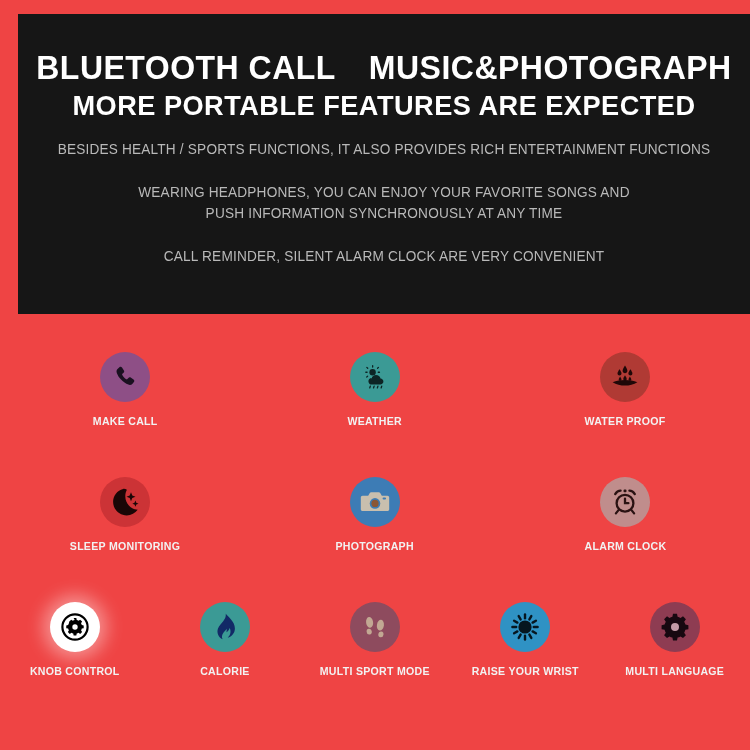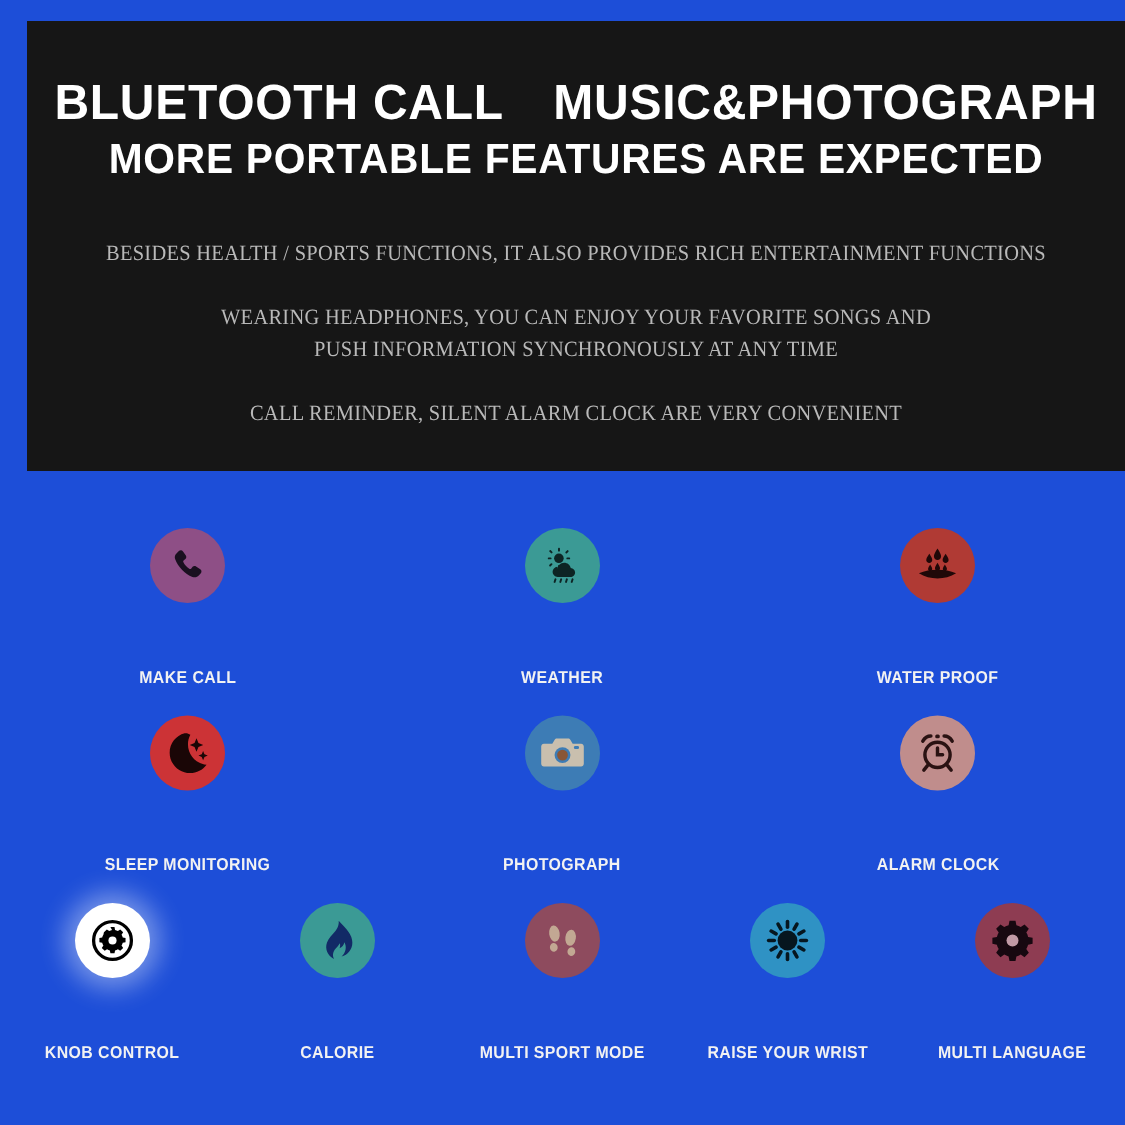--- a/index.html
+++ b/index.html
@@ -13,7 +13,7 @@
   #root {
     position:relative;
     width:750px; height:750px;
-    background:#1d4ed8;
+    background:#ef4444;
   }
 
   

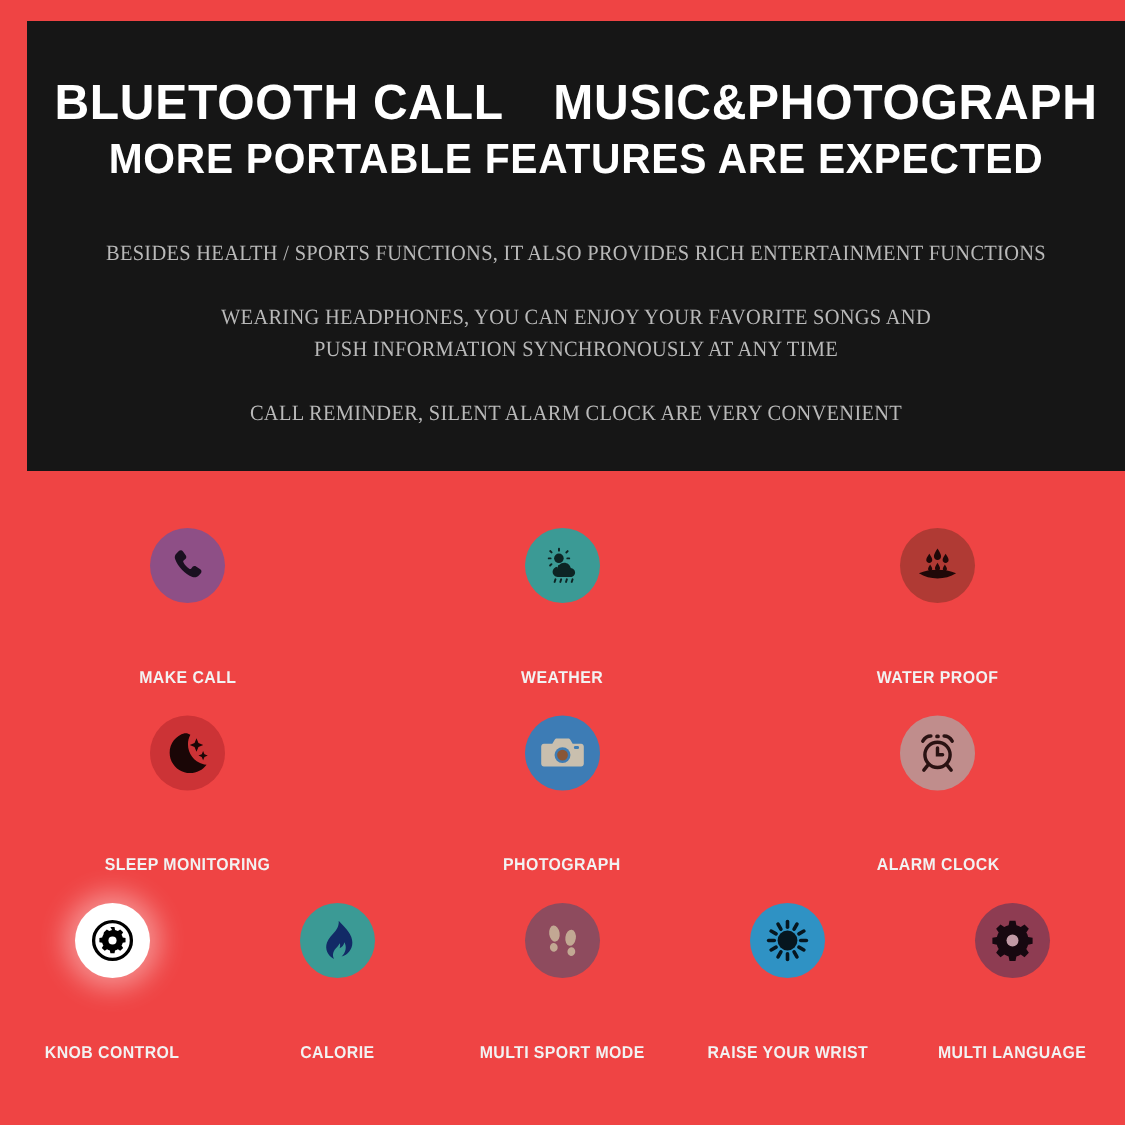--- a/index.html
+++ b/index.html
@@ -37,7 +37,7 @@
   .title-1 .gap { display:inline-block; width:34px; }
   .title-2 { font-size:28px; margin-top:3px; }
 
-  .sub-block { margin-top:38px;font-family:Liberation Serif, serif; }
+  .sub-block { margin-top:18px; }
   .sub-line {
     text-align:center;
     color:#b9b9b9;

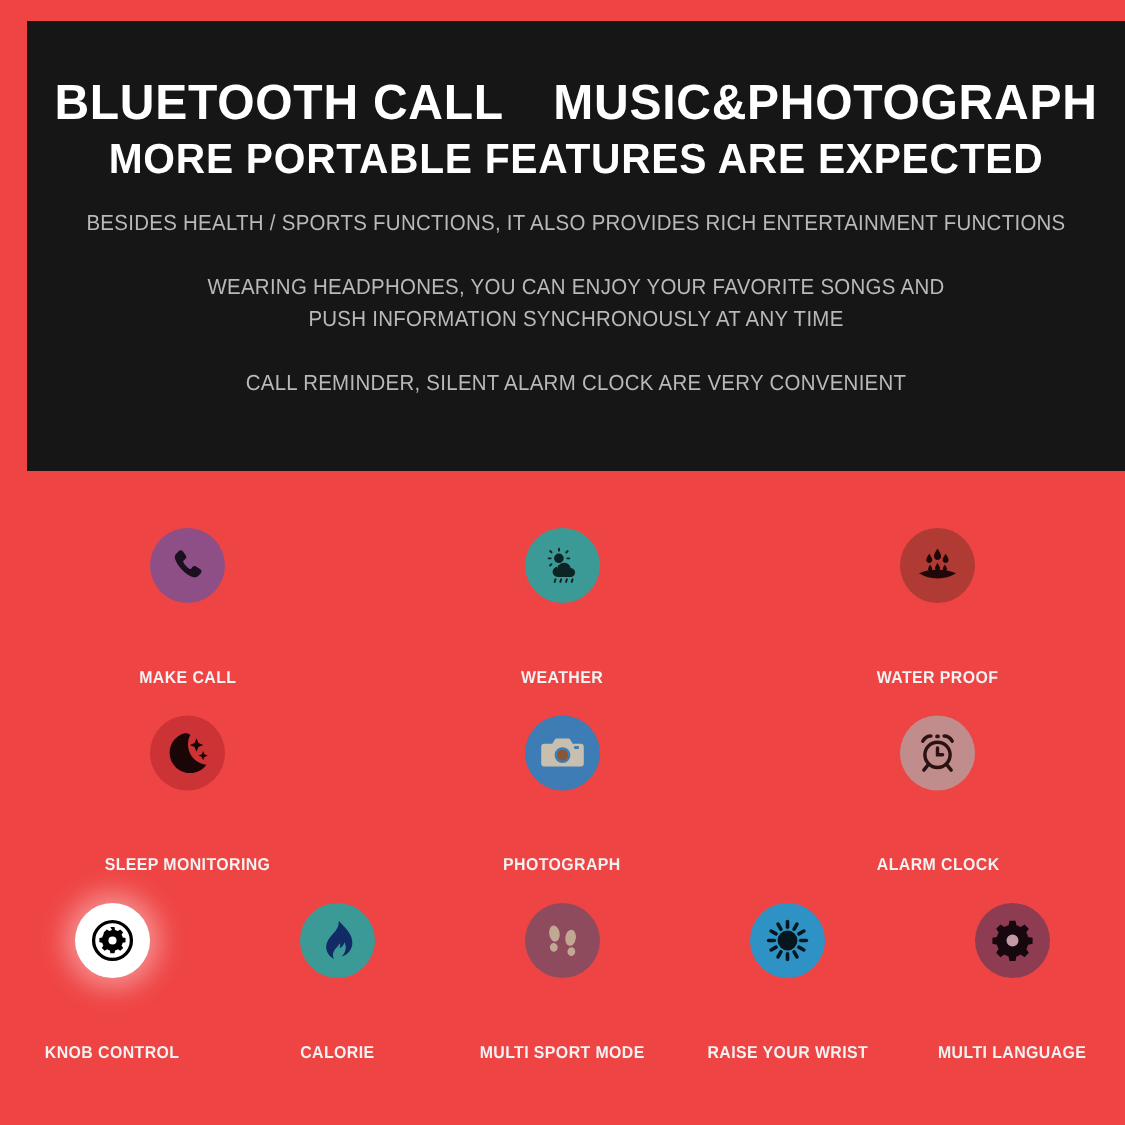--- a/index.html
+++ b/index.html
@@ -69,7 +69,6 @@
     flex-direction:column;
     align-items:center;
     justify-content:flex-start;
-    gap:31px;
   }
   .badge {
     width:50px; height:50px;

